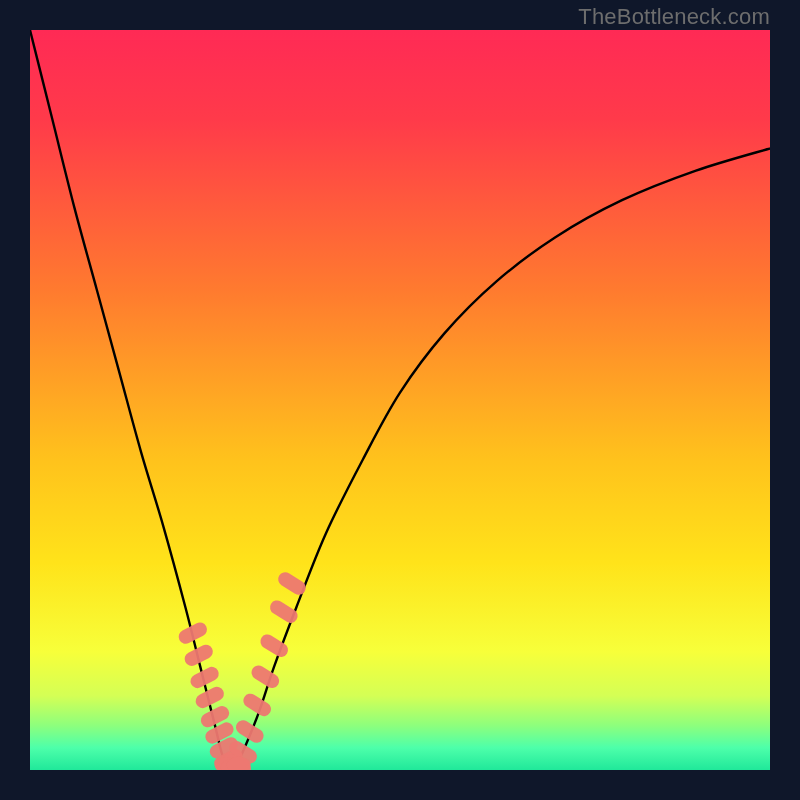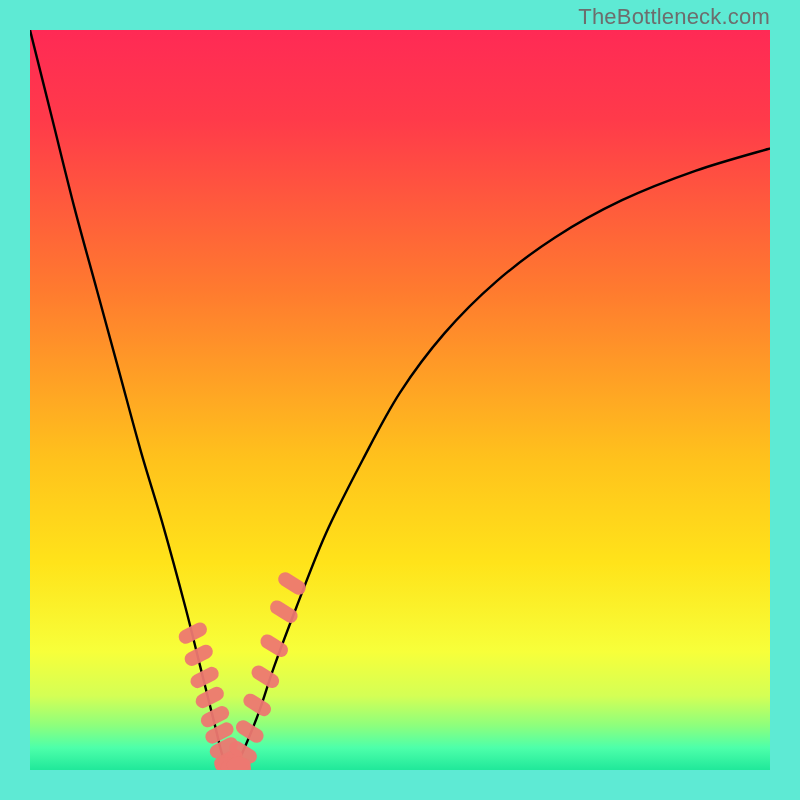--- a/index.html
+++ b/index.html
@@ -14,7 +14,7 @@
   .frame {
     position: absolute;
     inset: 0;
-    background: #5eead4;
+    background: #0f172a;
   }
   .plot-area {
     position: absolute;

